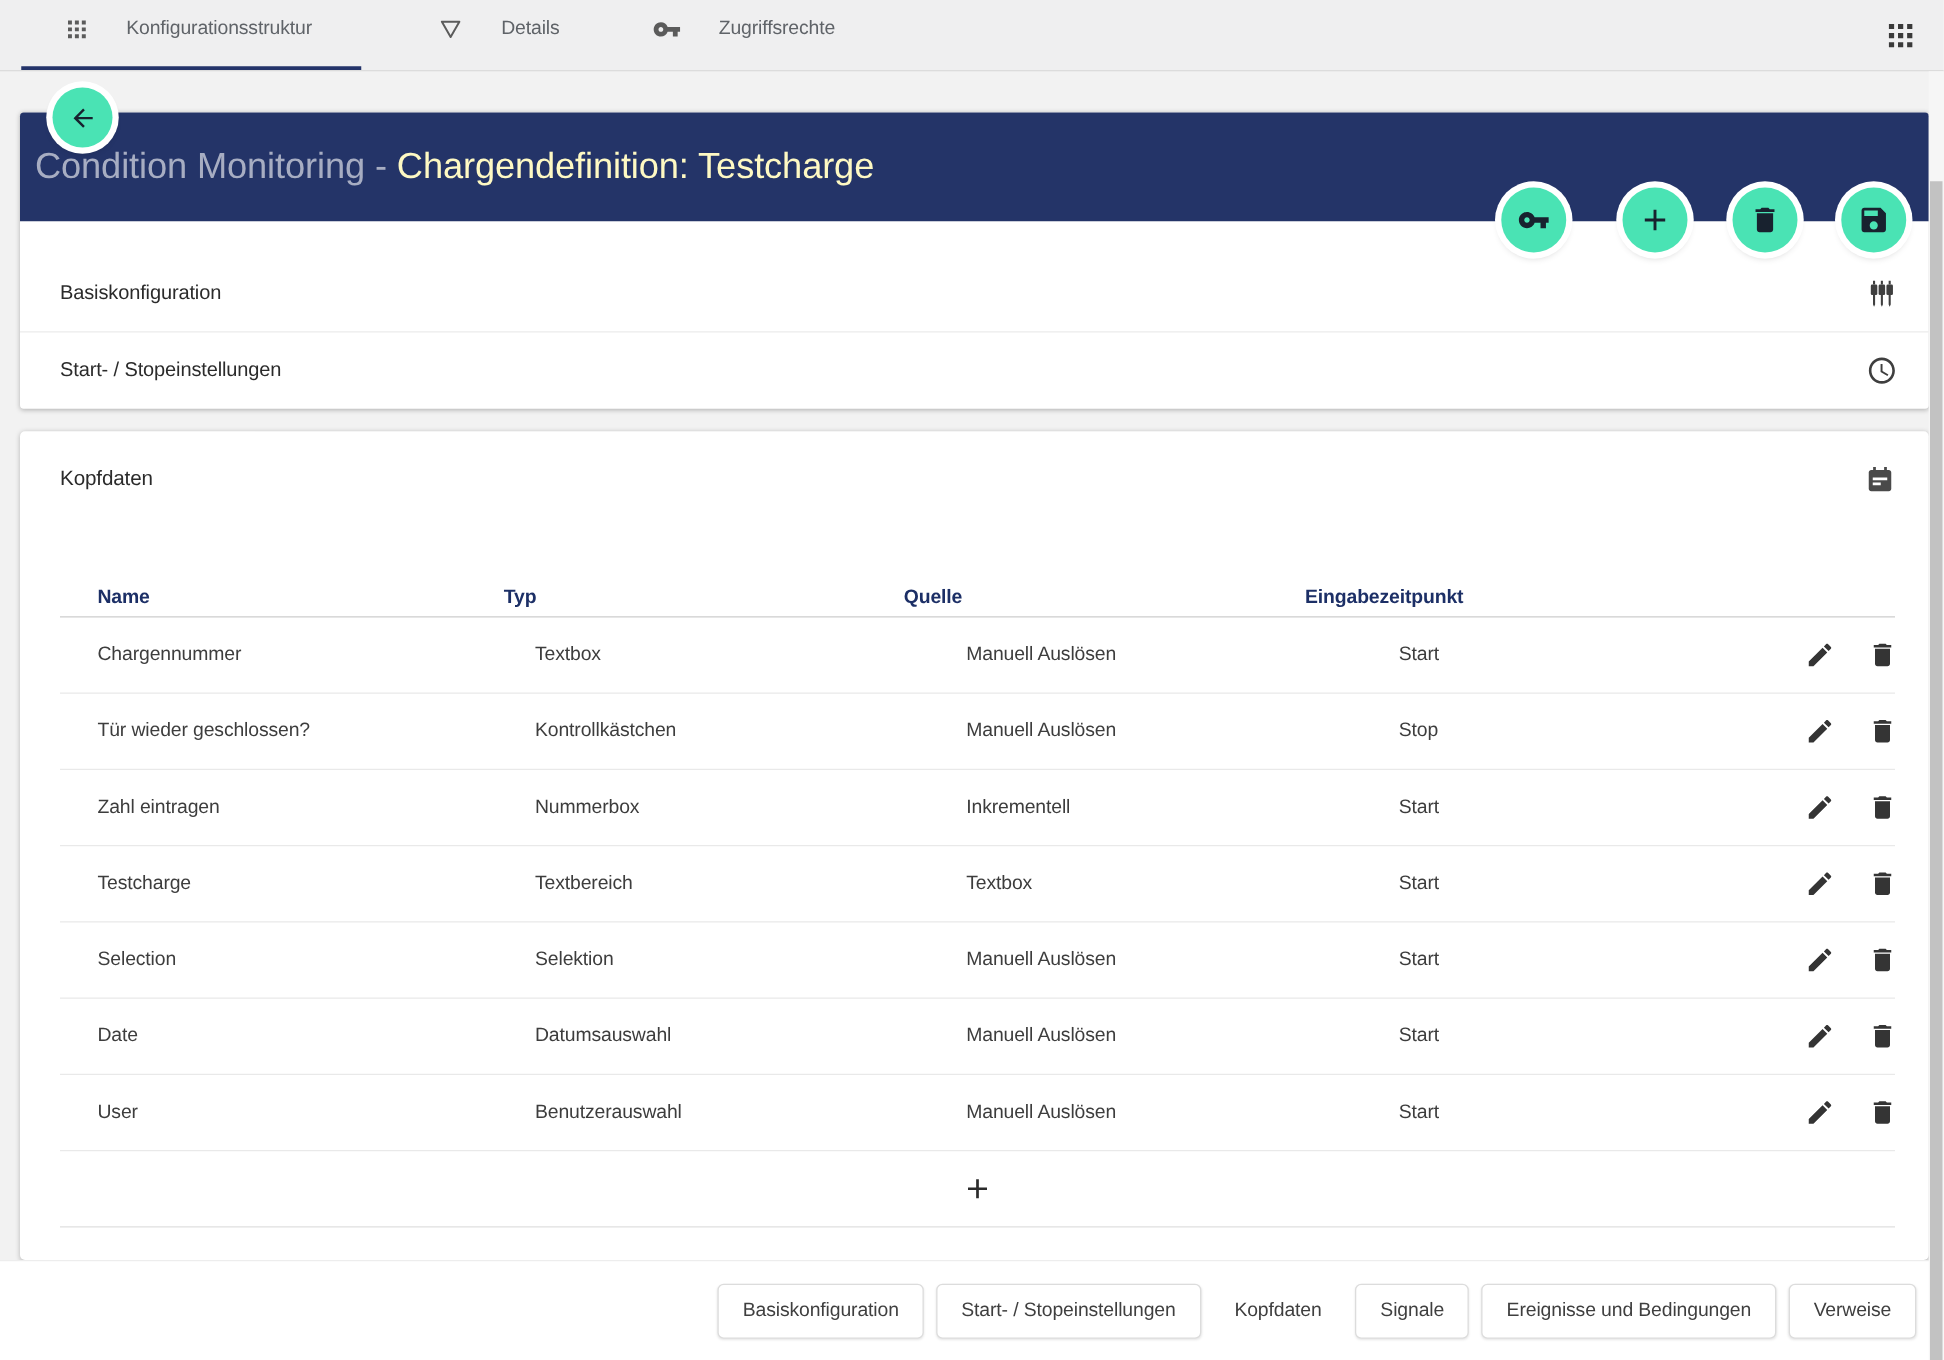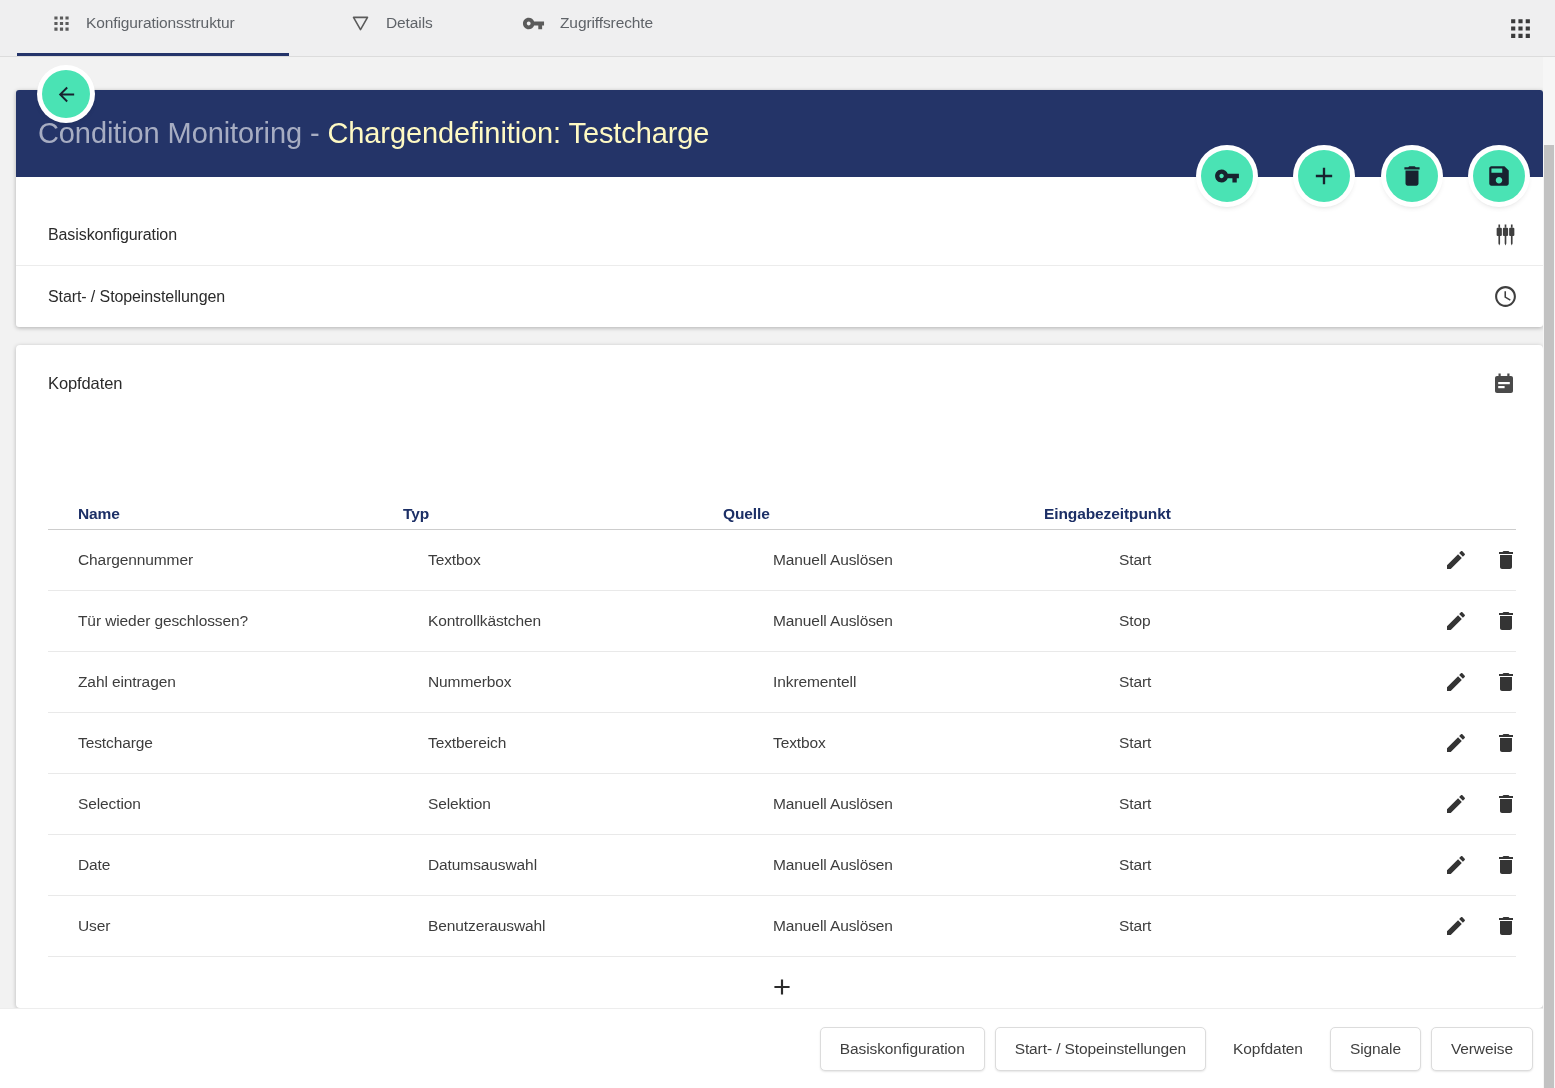--- a/index.html
+++ b/index.html
@@ -20,7 +20,7 @@
   }
   .tab {
     position:absolute; top:0; height:46px; display:flex; align-items:center;
-    gap:15px; color:#5f6368; font-size:15.5px; cursor:pointer;
+    gap:30px; color:#5f6368; font-size:15.5px; cursor:pointer;
   }
   .tab .ticon { color:#5b5b5b; }
   .tab-1 { left:52px; }

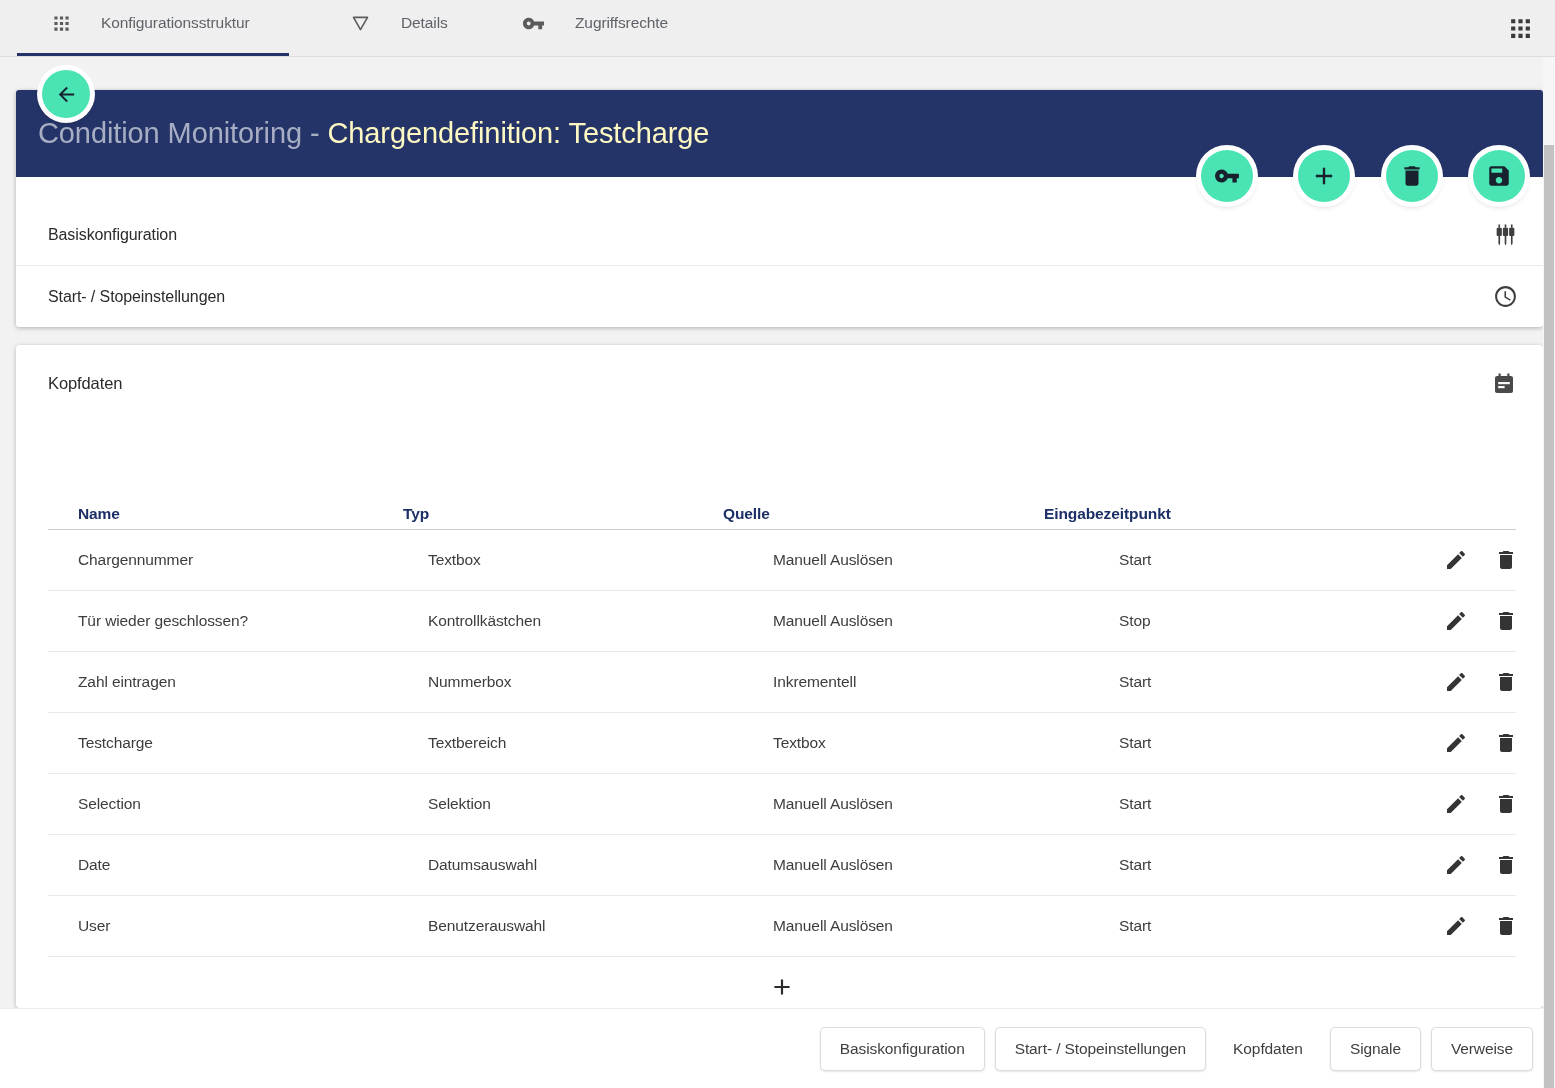--- a/index.html
+++ b/index.html
@@ -53,7 +53,7 @@
   }
   .hero {
     height:87px; background:#243468; border-radius:3px 3px 0 0;
-    display:flex; align-items:center; padding-left:22px;
+    display:flex; align-items:center; padding-left:12px;
     font-size:29px; white-space:pre;
   }
   .title-prefix { color:#a7adc2; }

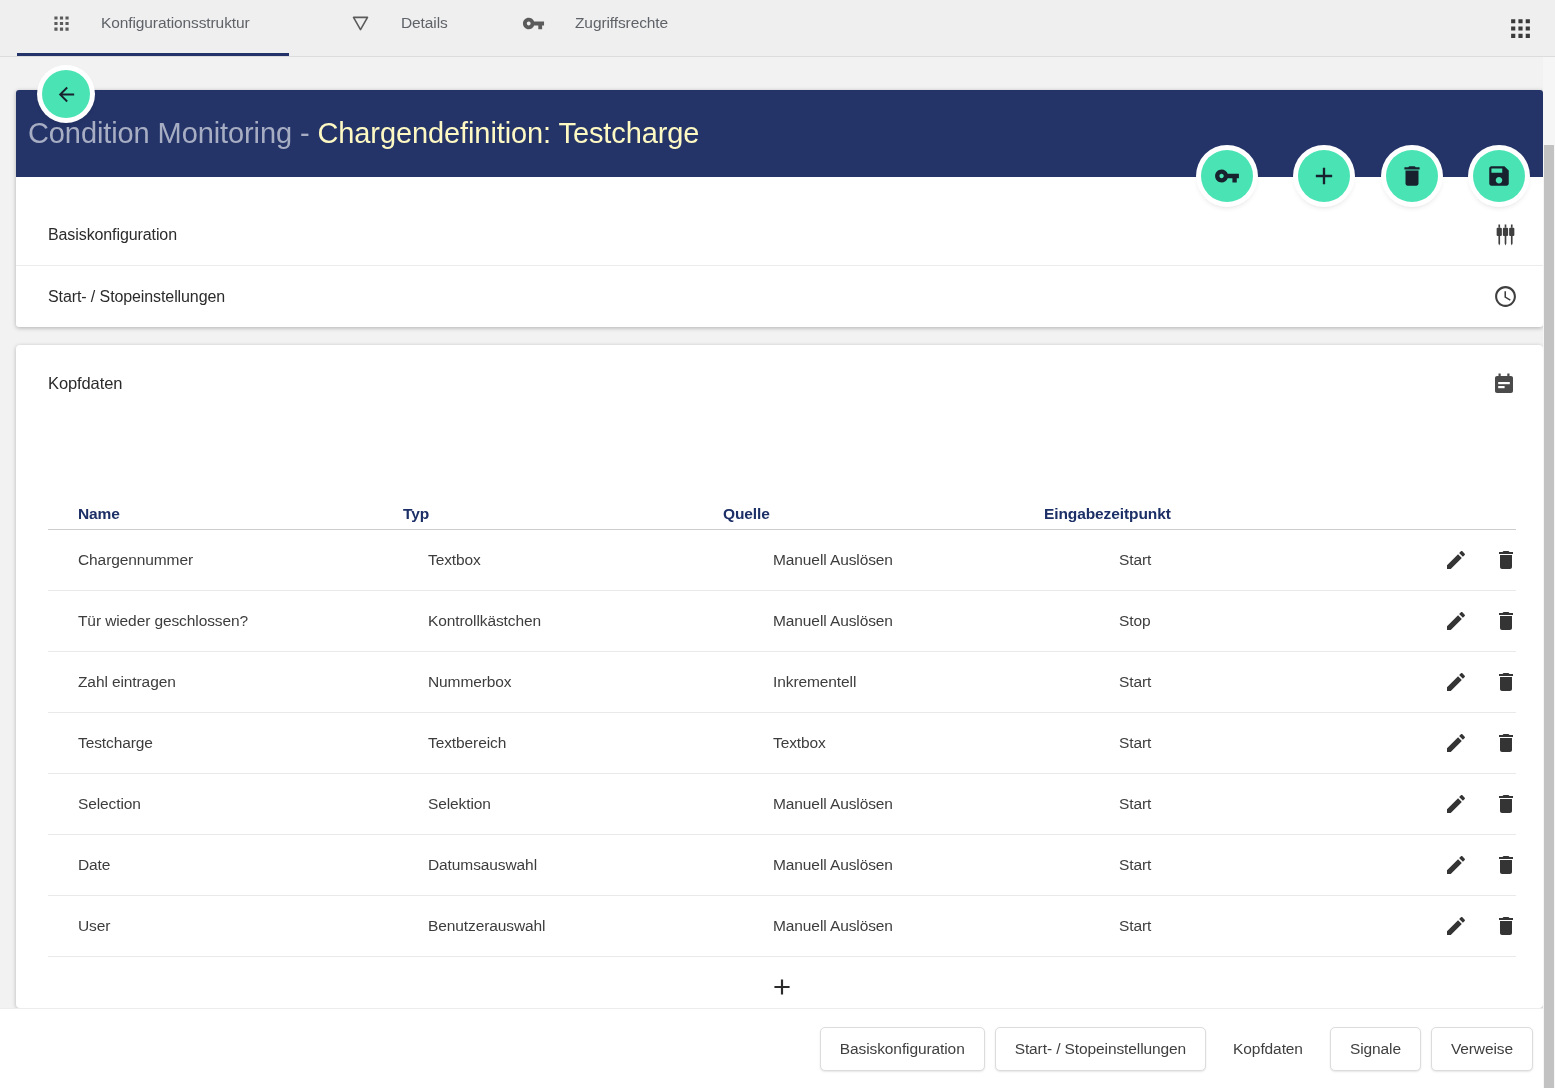--- a/index.html
+++ b/index.html
@@ -83,7 +83,7 @@
   }
   .thead {
     height:31px; border-bottom:1px solid #cdcdcd;
-    font-weight:bold; font-size:15.5px; color:#1c2f66;margin-top:36px;
+    font-weight:bold; font-size:15.5px; color:#1c2f66;
   }
   .trow { height:61px; border-bottom:1px solid #e9e9e9; font-size:15.5px; color:#3d3d3d;gap:25px; }
   .cell-first { padding-left:30px; }

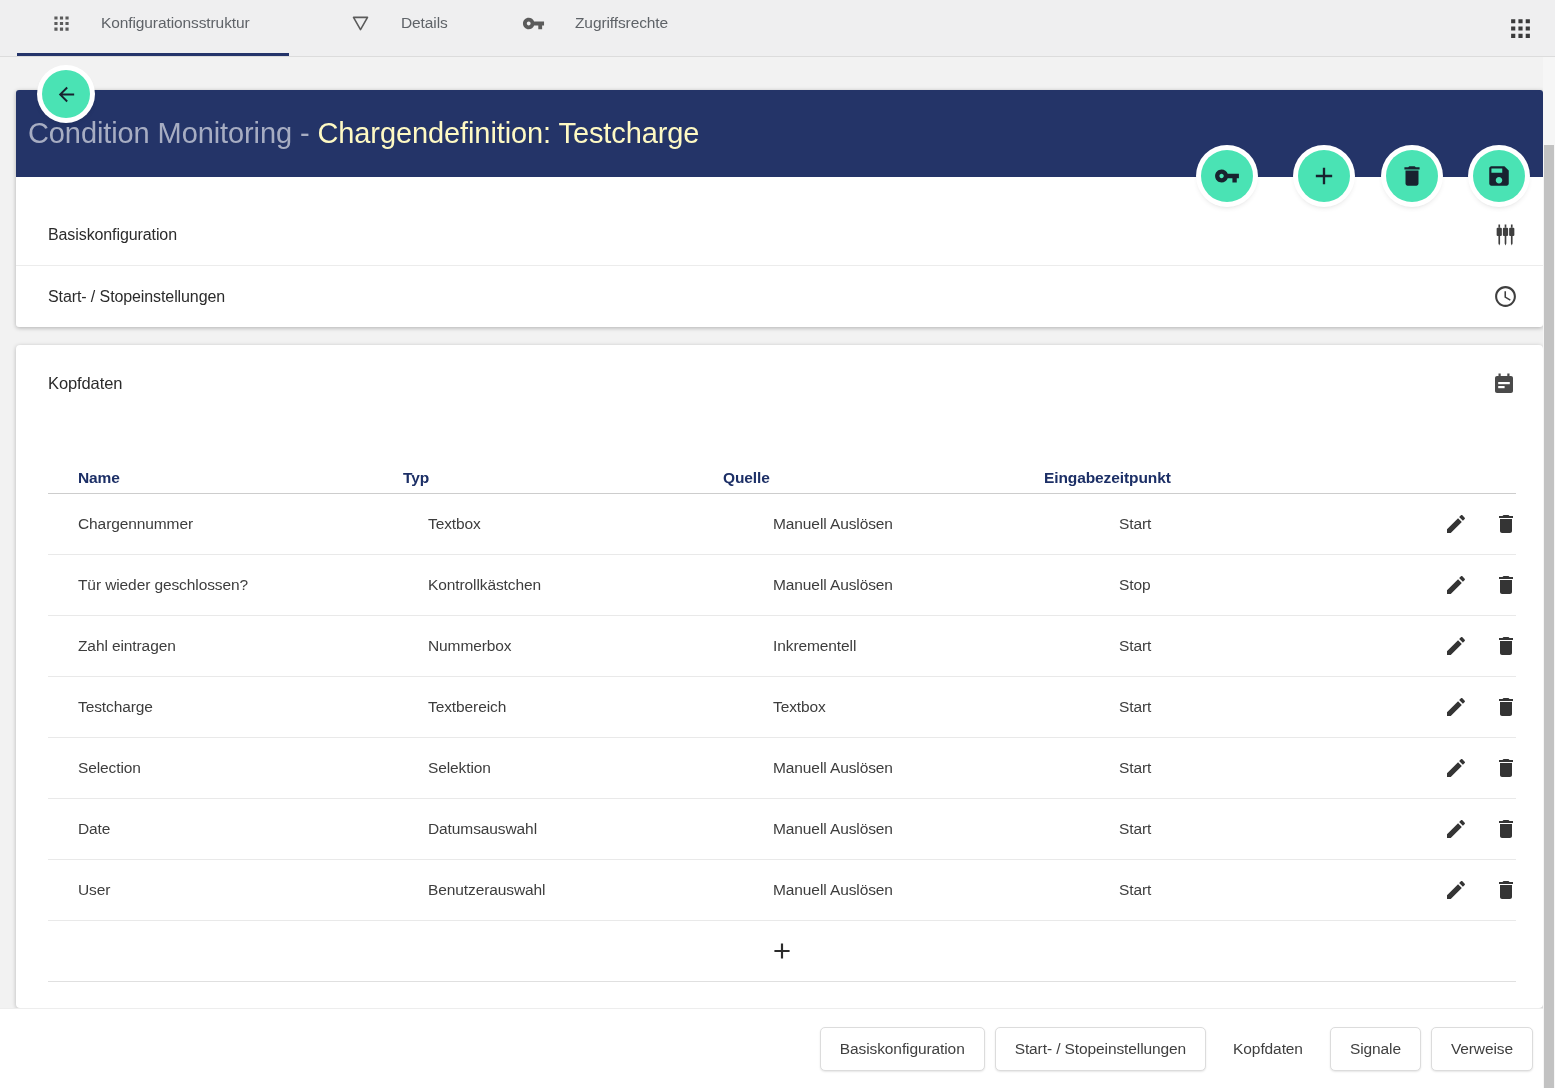--- a/index.html
+++ b/index.html
@@ -457,6 +457,7 @@
     <button class="bbtn">Start- / Stopeinstellungen</button>
     <button class="bbtn current">Kopfdaten</button>
     <button class="bbtn">Signale</button>
+    <button class="bbtn">Ereignisse und Bedingungen</button>
     <button class="bbtn">Verweise</button>
   </div>
 

